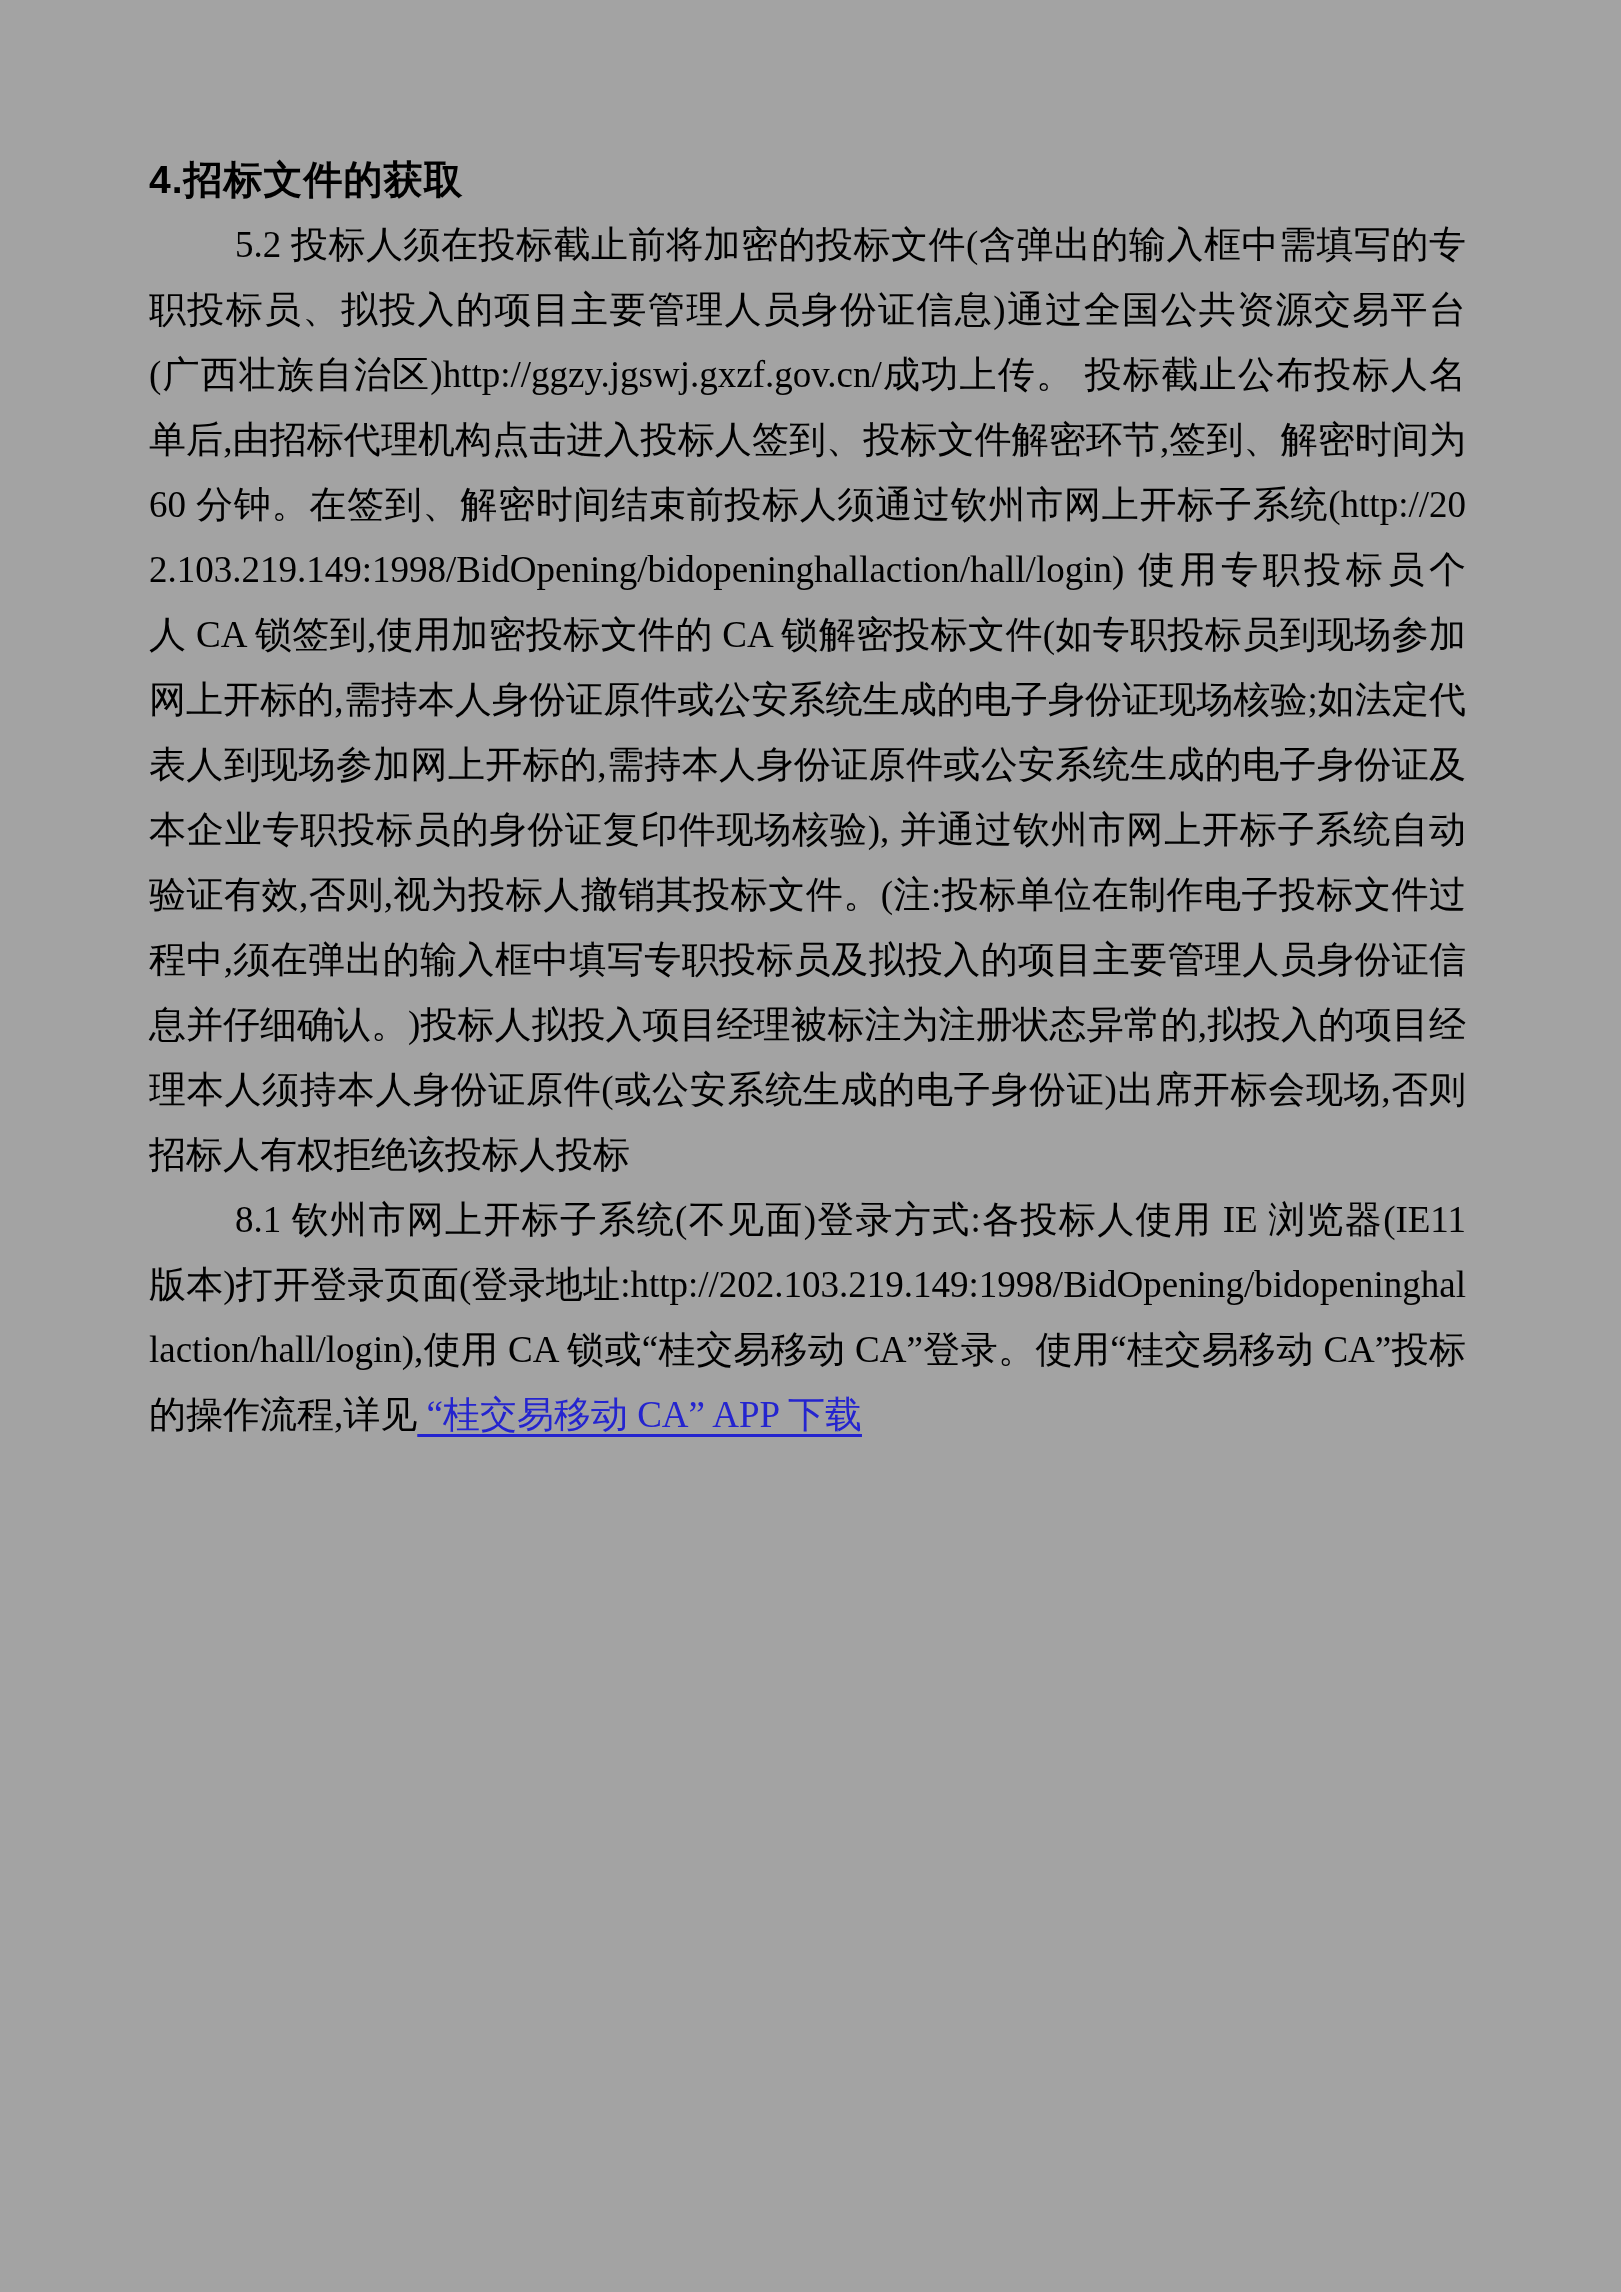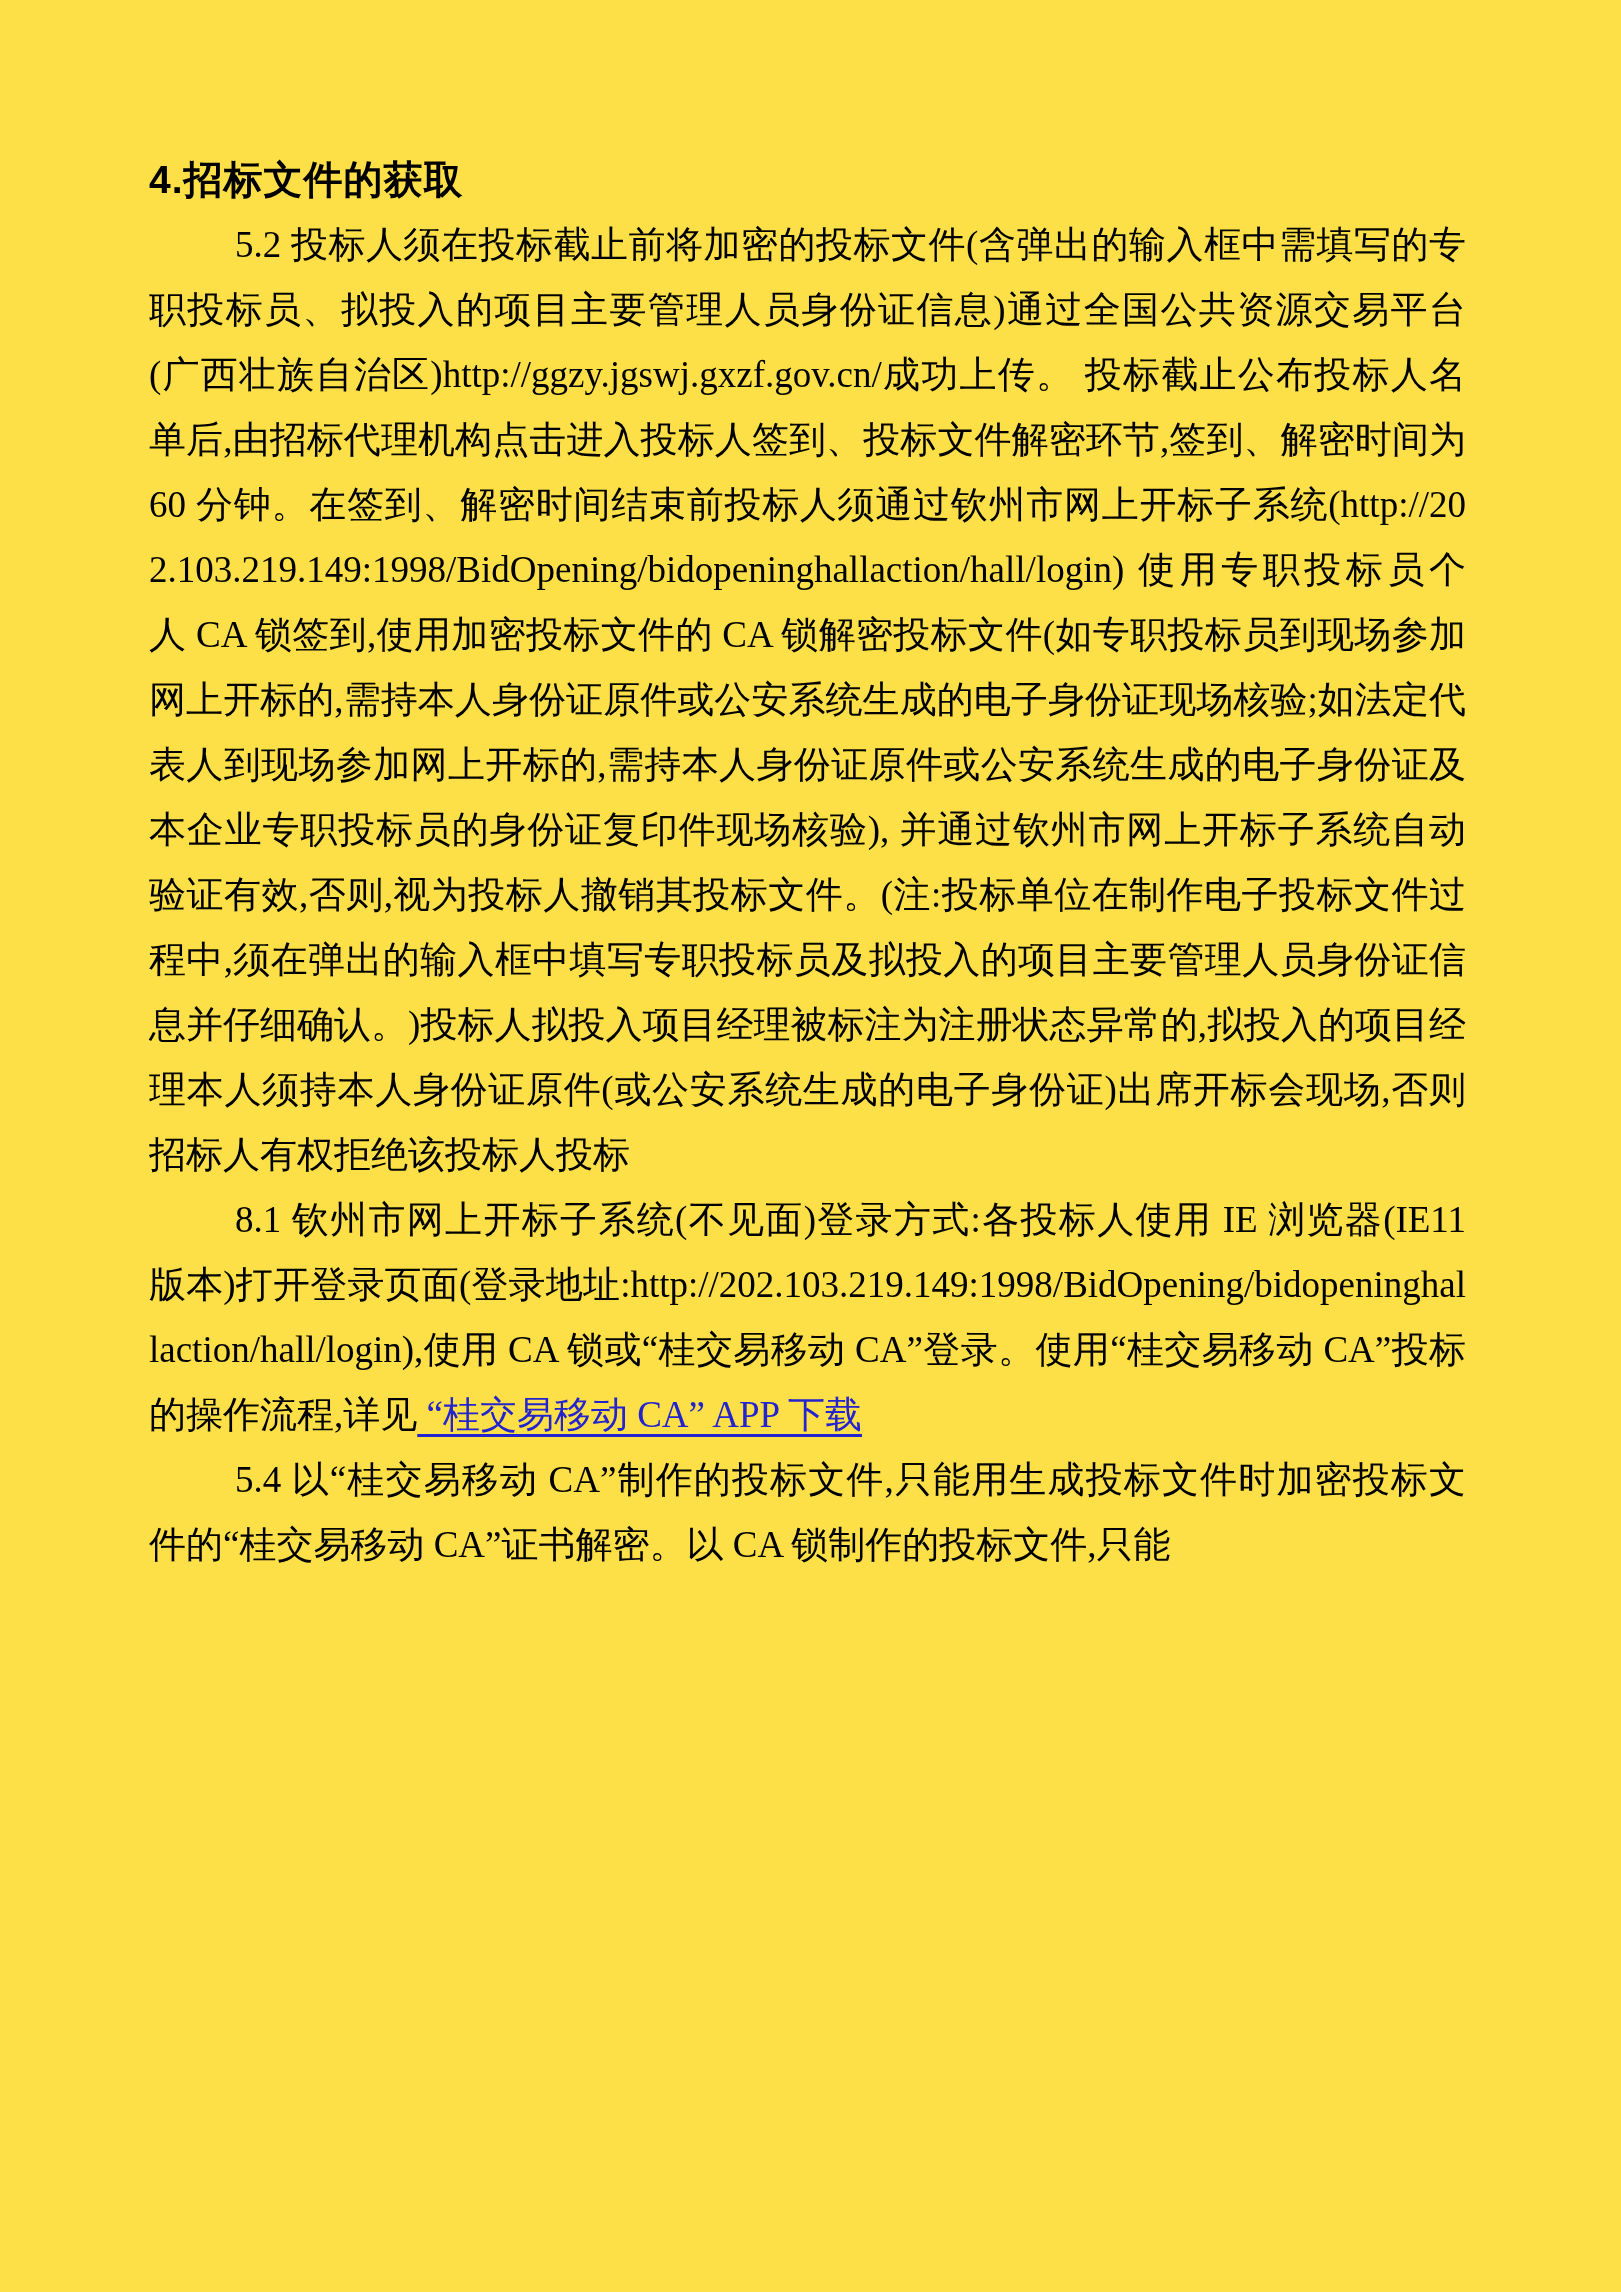--- a/index.html
+++ b/index.html
@@ -18,7 +18,7 @@
     width: 1621px;
     min-height: 2293px;
     padding: 147px 155px 59px 149px;
-    background: #fde047;
+    background: #a3a3a3;
   }
   .doc-heading {
     margin: 0;

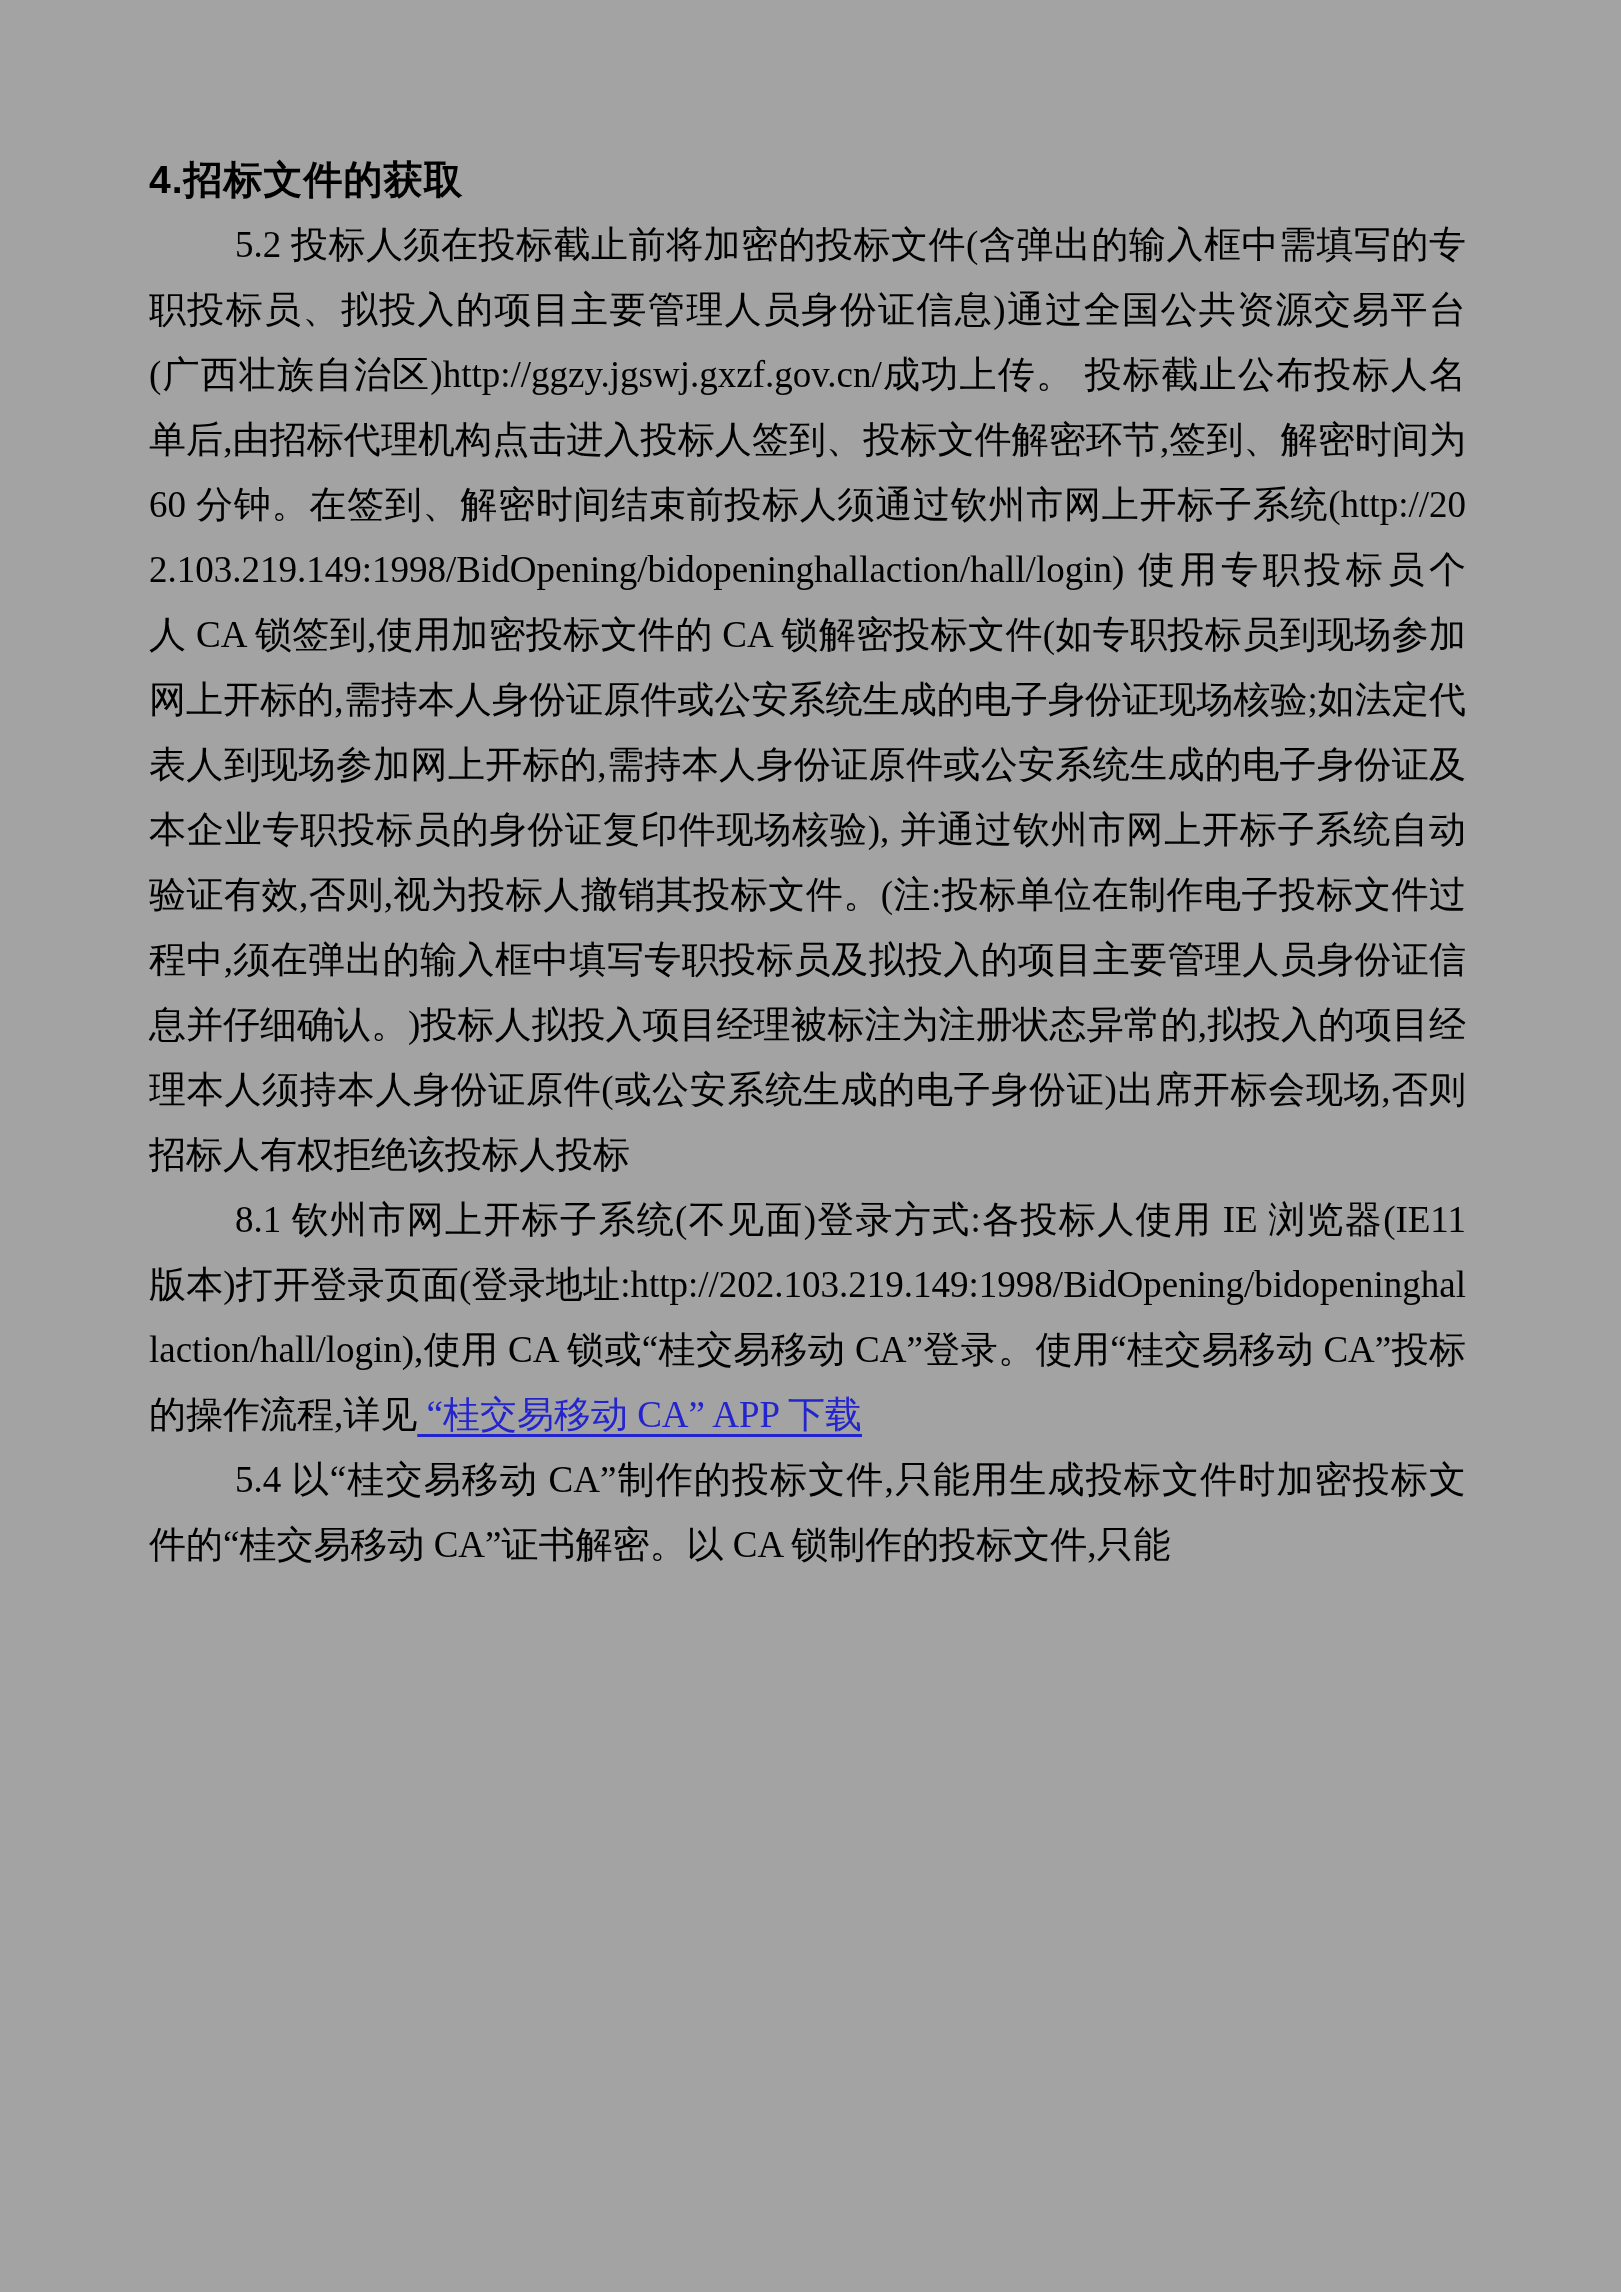--- a/index.html
+++ b/index.html
@@ -62,7 +62,6 @@
 
   <p class="doc-para"><span>8.1 钦州市网上开标子系统(不见面)登录方式:各投标人使用 IE 浏览器(IE11 版本)打开登录页面(登录地址:http://202.103.219.149:1998/BidOpening/bidopeninghallaction/hall/login),使用 CA 锁或“桂交易移动 CA”登录。使用“桂交易移动 CA”投标的操作流程,详见</span><a class="doc-link" href="#"> “桂交易移动 CA” APP 下载</a></p>
 
-  <p class="doc-para">5.4 以“桂交易移动 CA”制作的投标文件,只能用生成投标文件时加密投标文件的“桂交易移动 CA”证书解密。以 CA 锁制作的投标文件,只能</p>
 
 </div>
 

